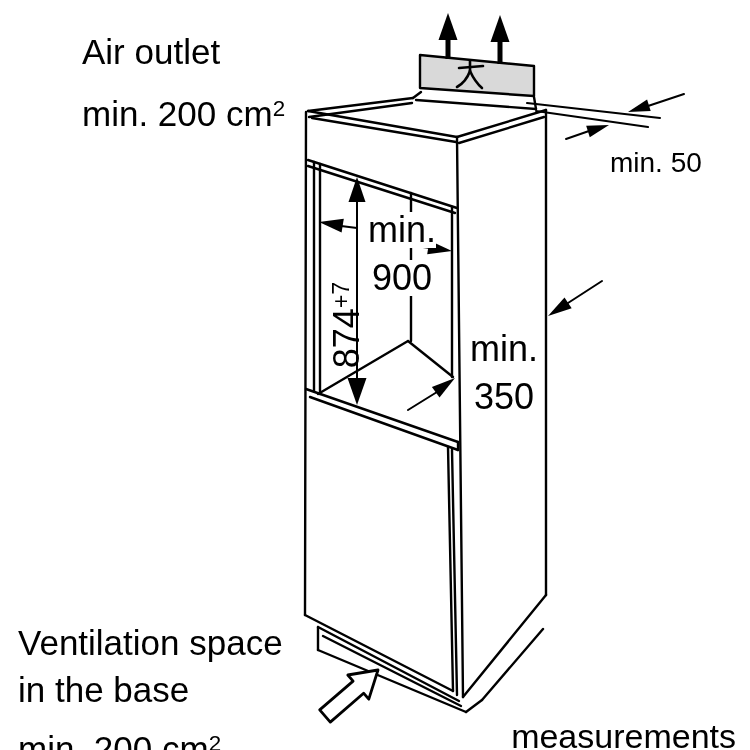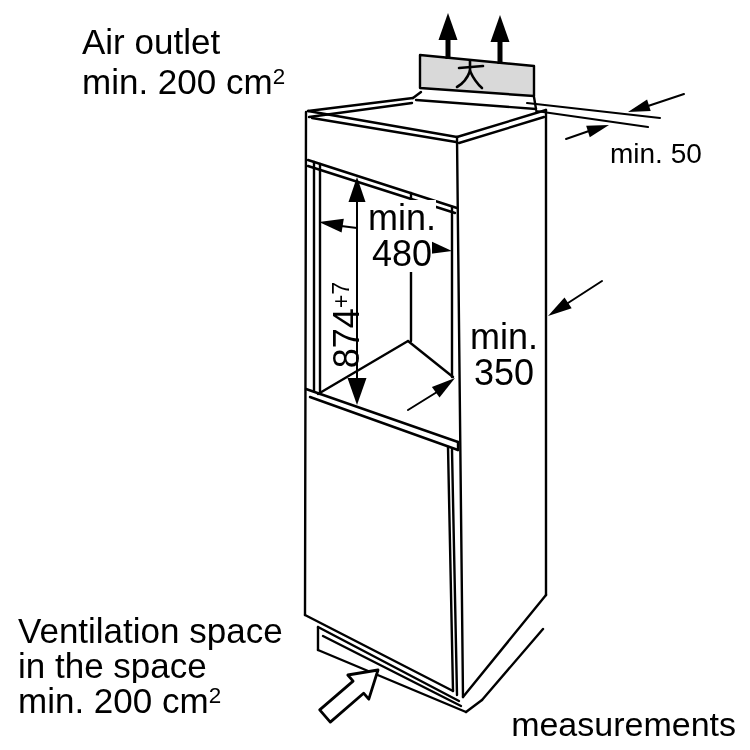--- a/index.html
+++ b/index.html
@@ -8,7 +8,7 @@
   #lineart{position:absolute;left:0;top:0;}
   .lbl{position:absolute;white-space:nowrap;color:#000;}
   .lbl .ln{display:block;}
-  .lbl .ln span{display:inline-block;background:#fff;line-height:1;}
+  .lbl .ln span{display:inline-block;background:#fff;line-height:1;margin-top:12px;}
   .air{left:82px;top:22px;font-size:35px;line-height:40px;}
   .min50{left:610px;top:137px;font-size:28px;line-height:34px;}
   .min560{left:360px;top:200px;width:84px;text-align:center;font-size:36px;line-height:34px;}

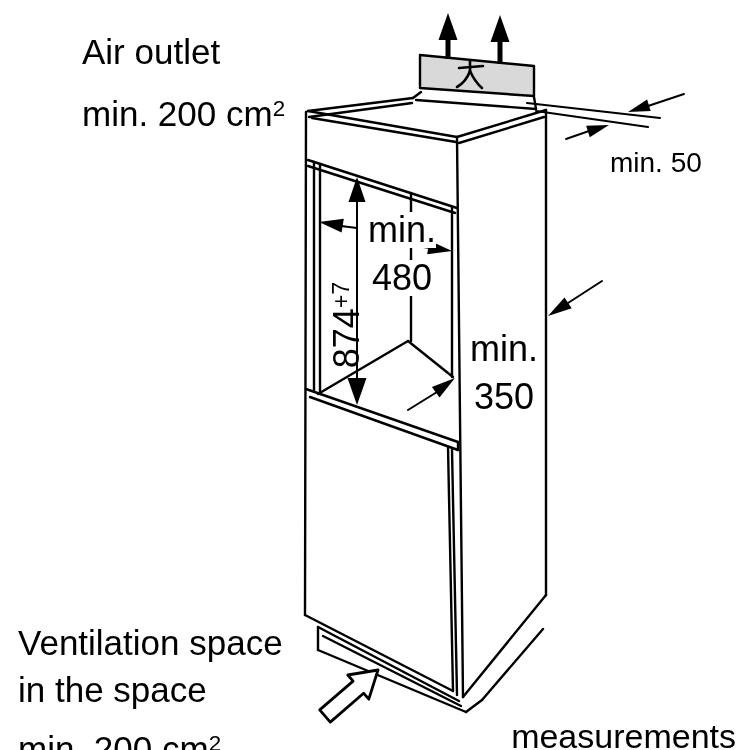--- a/index.html
+++ b/index.html
@@ -133,7 +133,7 @@
 
   <div class="lbl min560">
     <span class="ln"><span>min.</span></span>
-    <span class="ln"><span>480</span></span>
+    <span class="ln"><span>900</span></span>
   </div>
 
   <div class="lbl dim874">

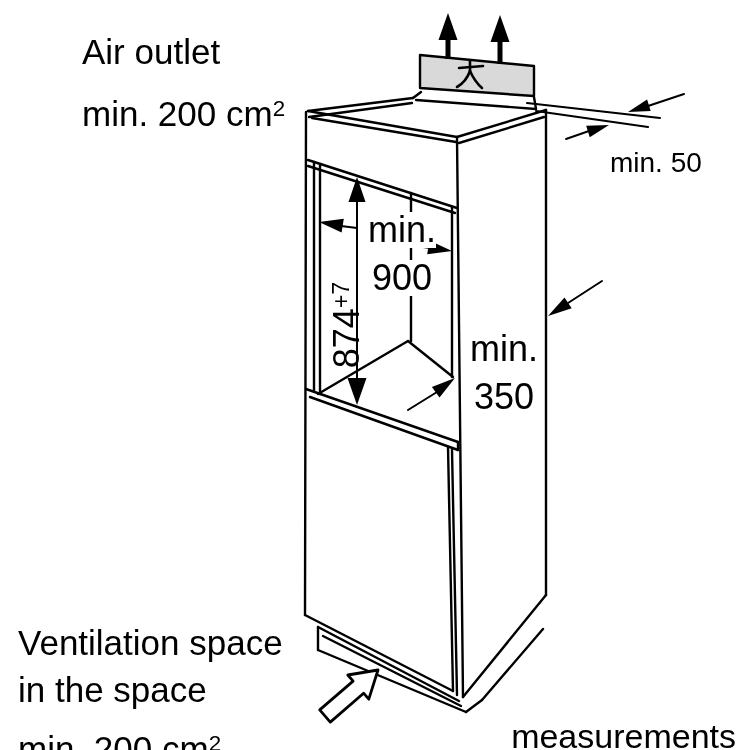--- a/index.html
+++ b/index.html
@@ -147,7 +147,7 @@
 
   <div class="lbl vent">
     <span class="ln"><span>Ventilation space</span></span>
-    <span class="ln"><span>in the space</span></span>
+    <span class="ln"><span>in the base</span></span>
     <span class="ln"><span><span>min. 200 cm</span><sup>2</sup></span></span>
   </div>
 

